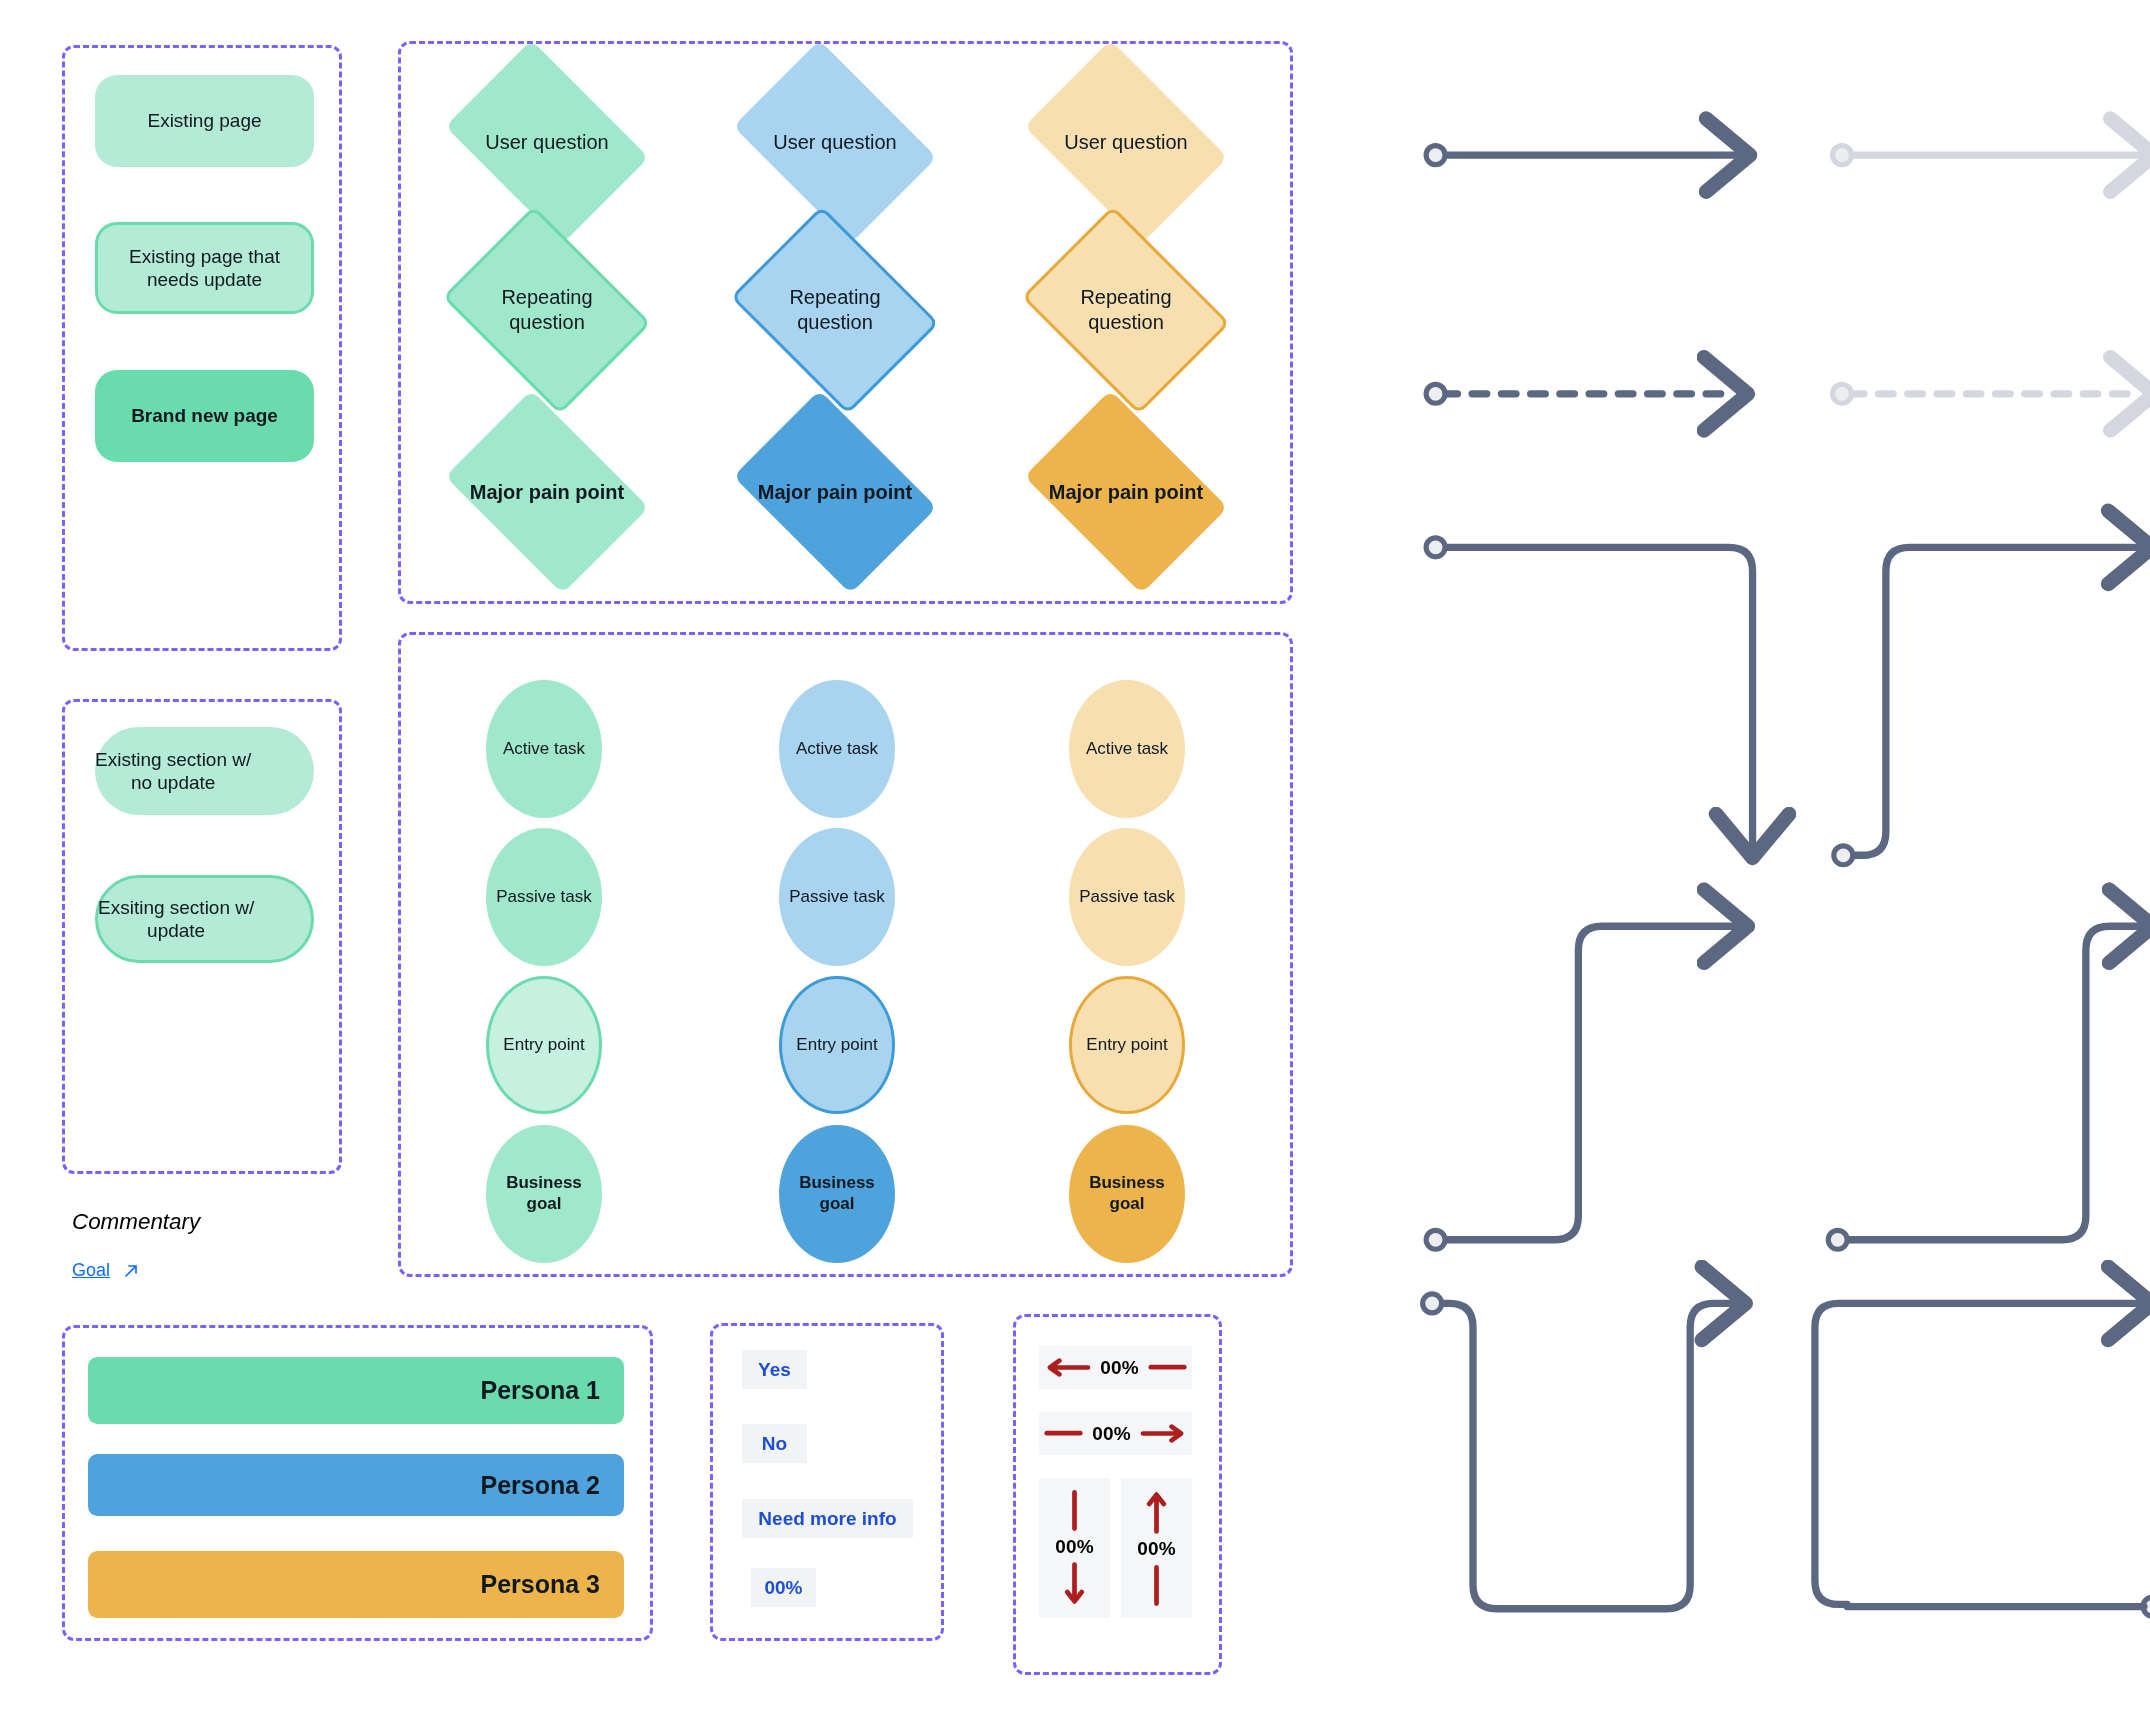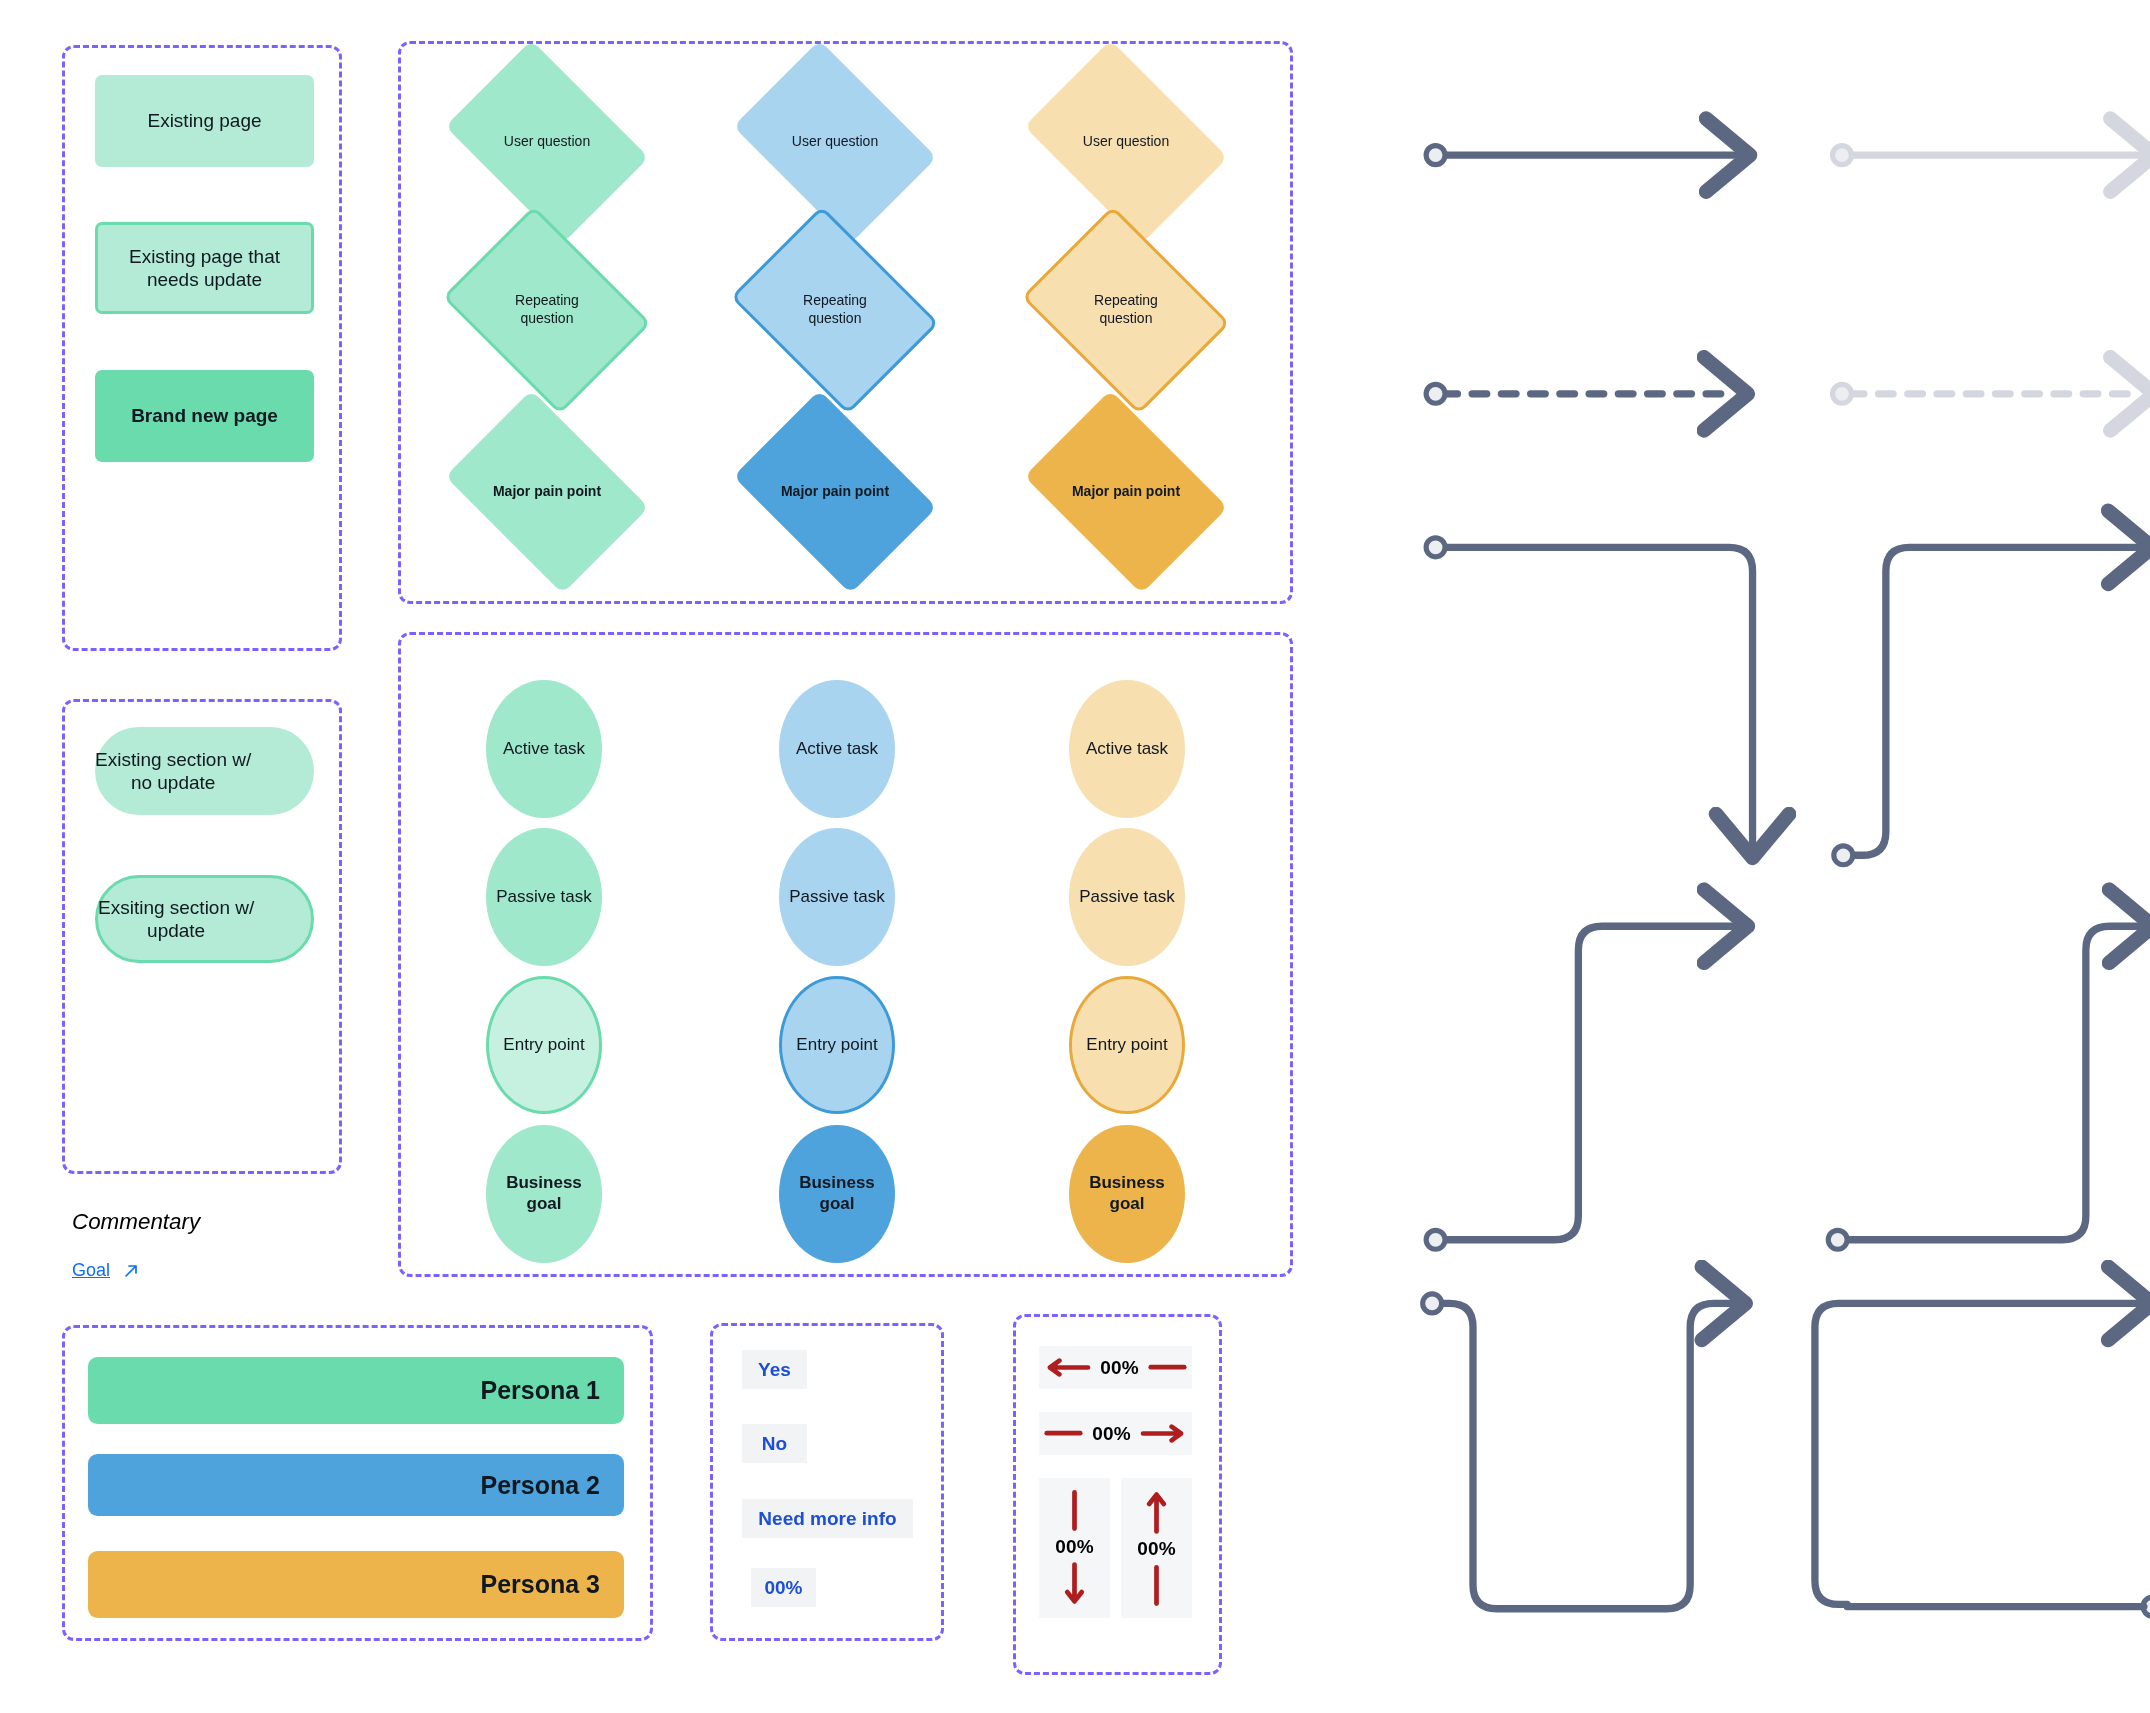--- a/index.html
+++ b/index.html
@@ -36,7 +36,7 @@
     display: flex;
     align-items: center;
     justify-content: center;
-    border-radius: 7px;
+    border-radius: 22px;
     font-size: 19px;
     color: #101820;
   }

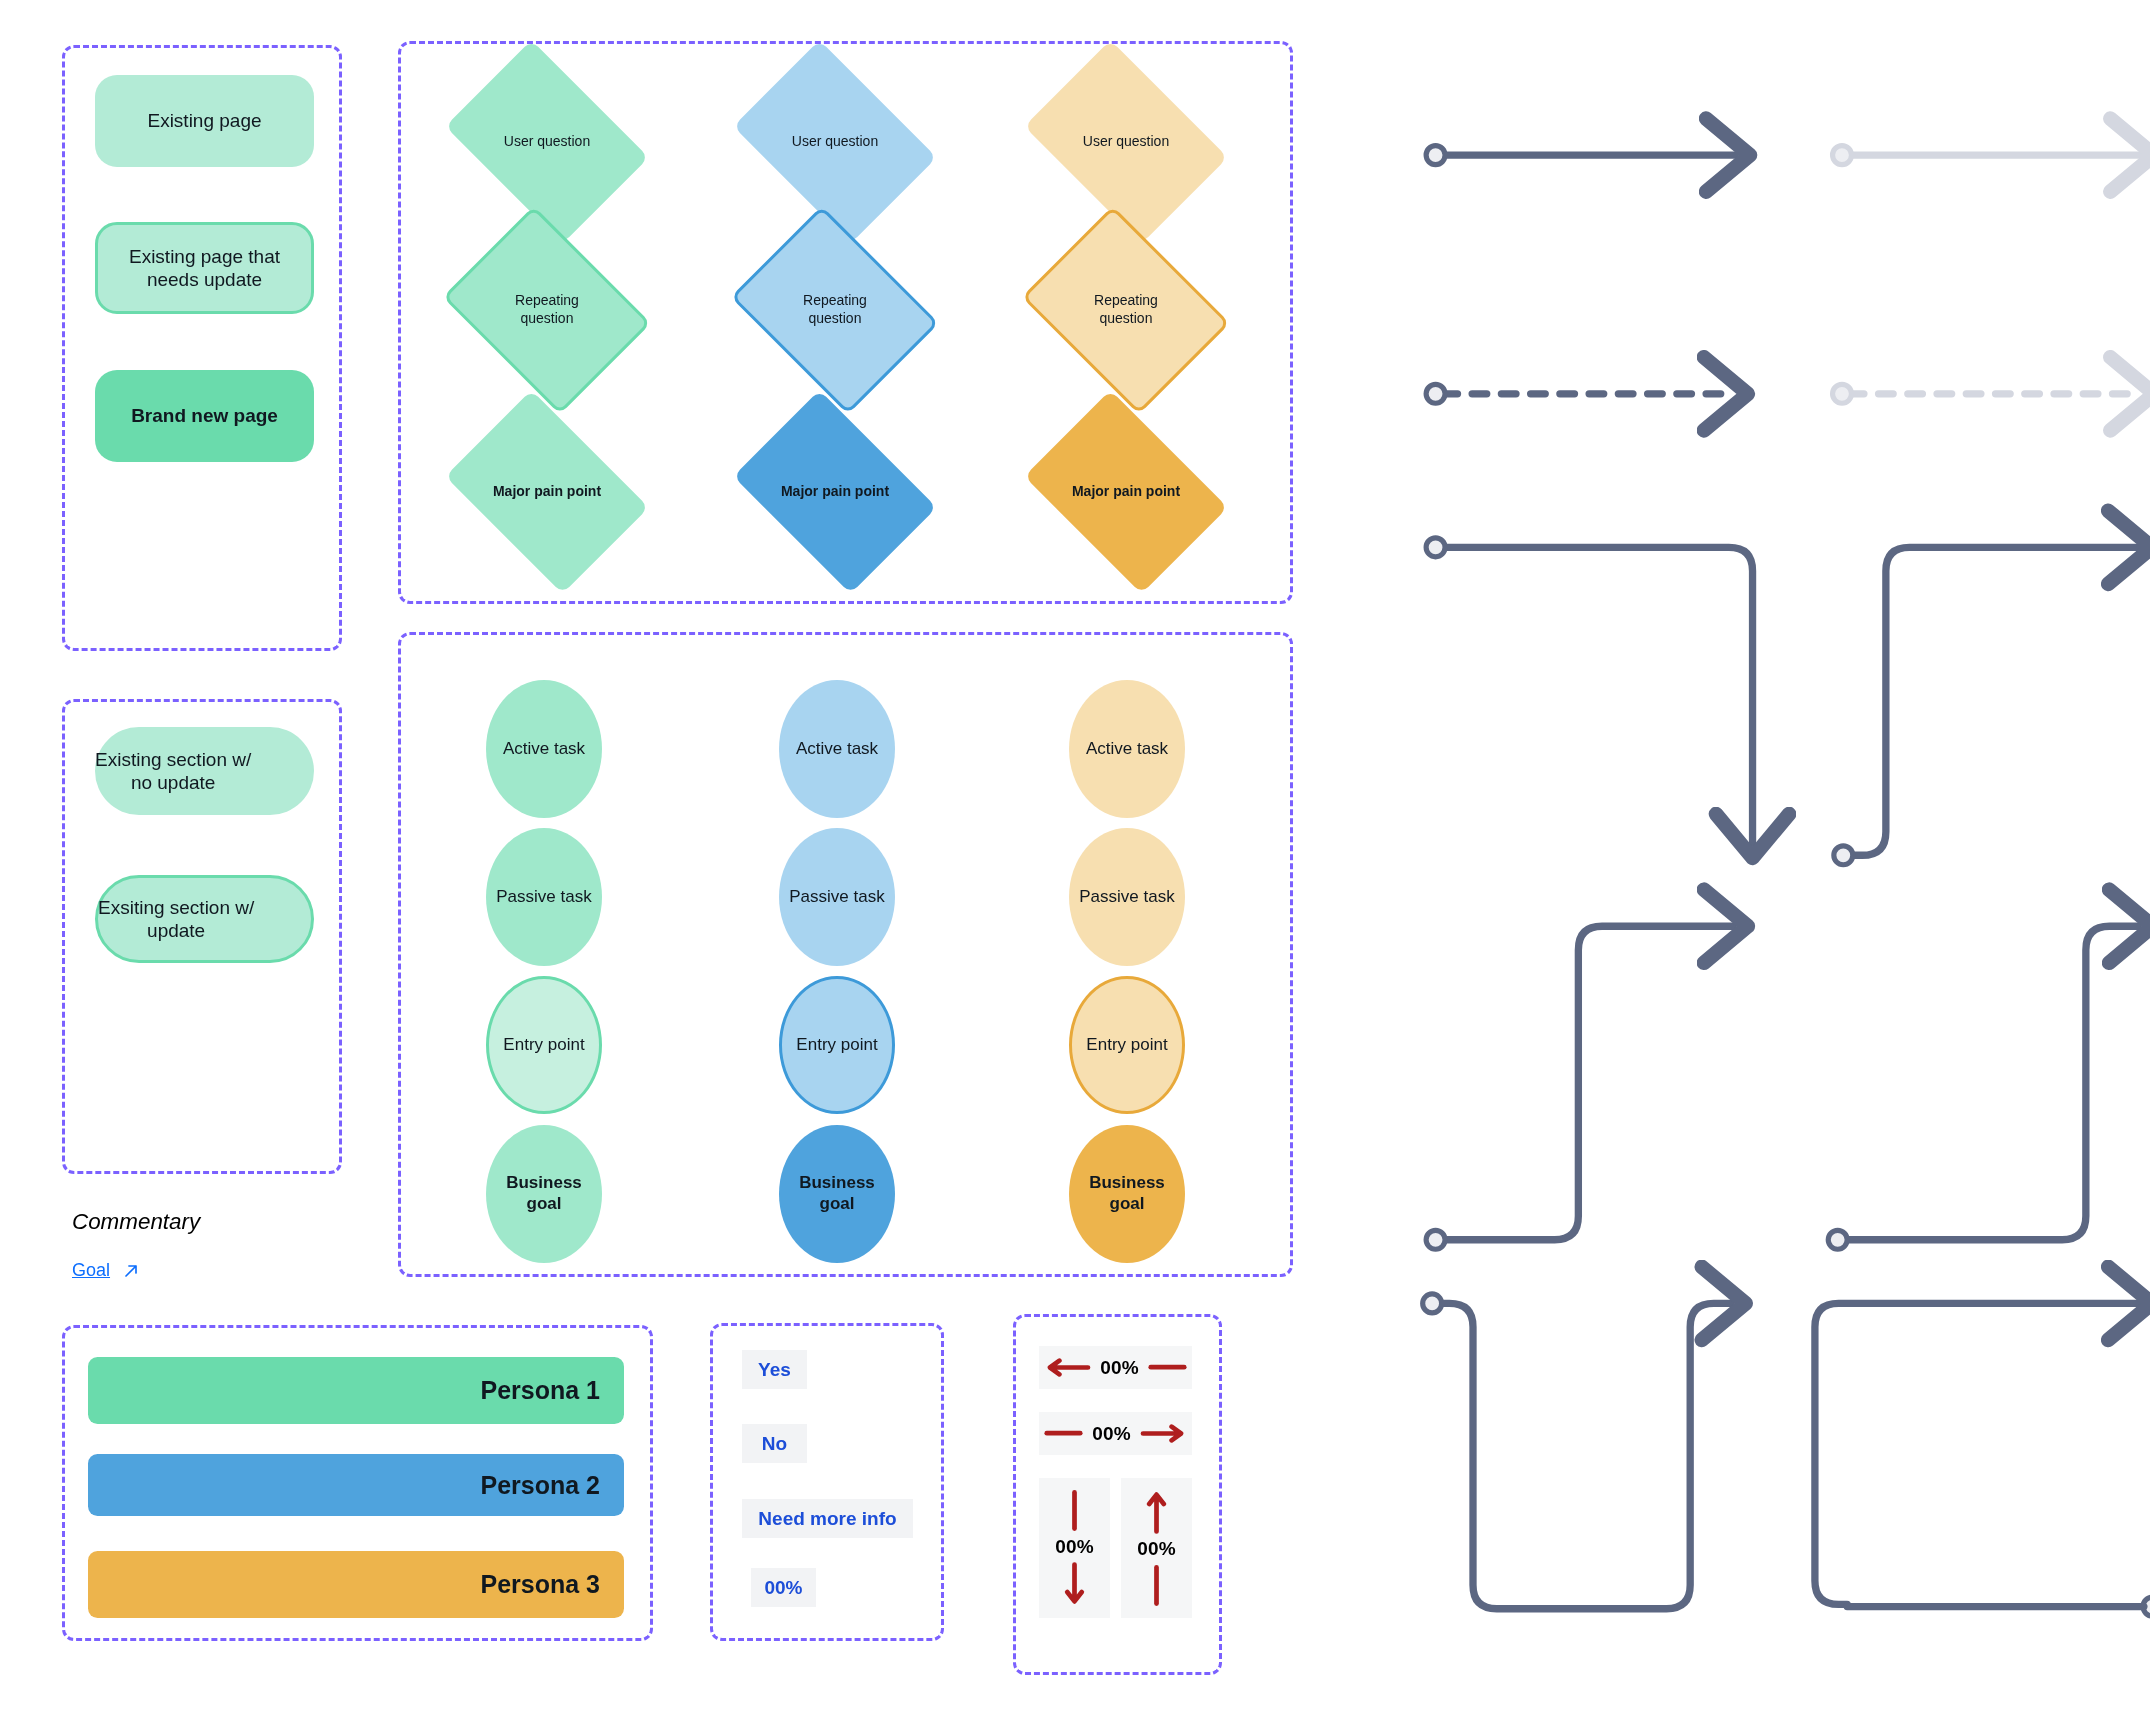--- a/index.html
+++ b/index.html
@@ -72,7 +72,7 @@
     transform: translate(-50%,-50%) rotate(45deg);
     border-radius: 9.5px;
   }
-  .diamond .shape-label { font-size: 14px; }
+  .diamond .shape-label { font-size: 20px; }
   .diamond .shape-label.bold { font-weight: bold; }
 
   

